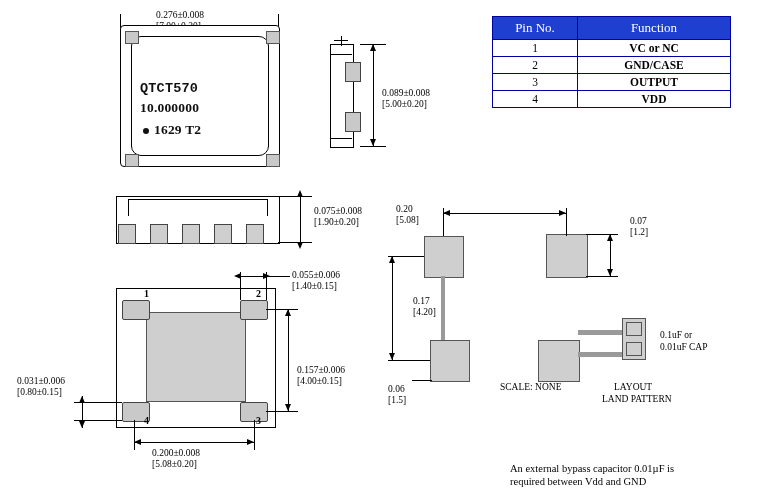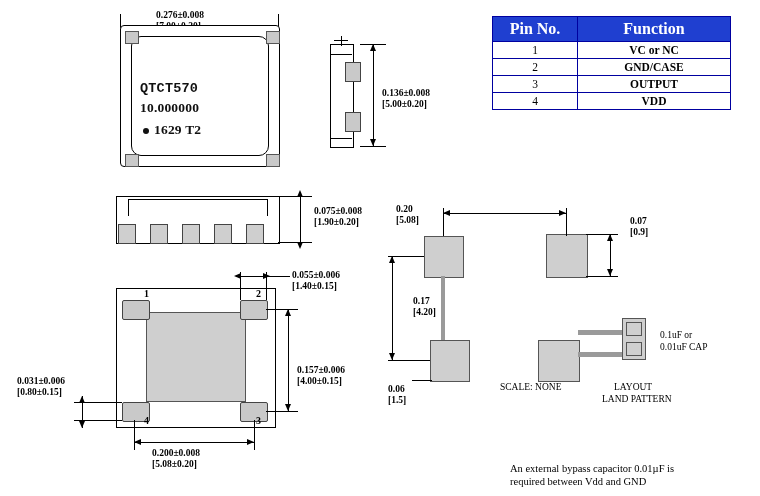--- a/index.html
+++ b/index.html
@@ -30,7 +30,6 @@
     line-height: 11px;
     color: #000;
     white-space: nowrap;
-    font-weight: bold;
   }
   .dim .l2 { display:block; }
 

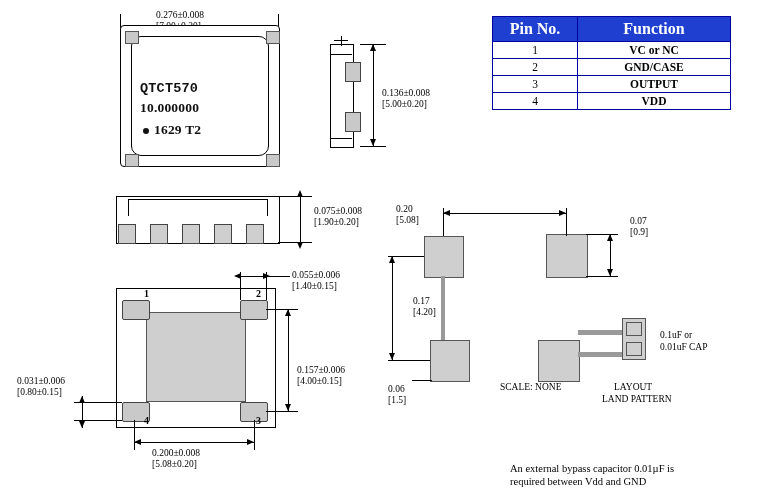--- a/index.html
+++ b/index.html
@@ -197,8 +197,8 @@
   .pin-table th {
     background: #1f3fd0;
     color: #ffffff;
-    font-weight: bold;
-    font-size: 16px;
+    font-weight: normal;
+    font-size: 13px;
     padding: 3px 0;
   }
   .pin-table td.num { width: 84px; }

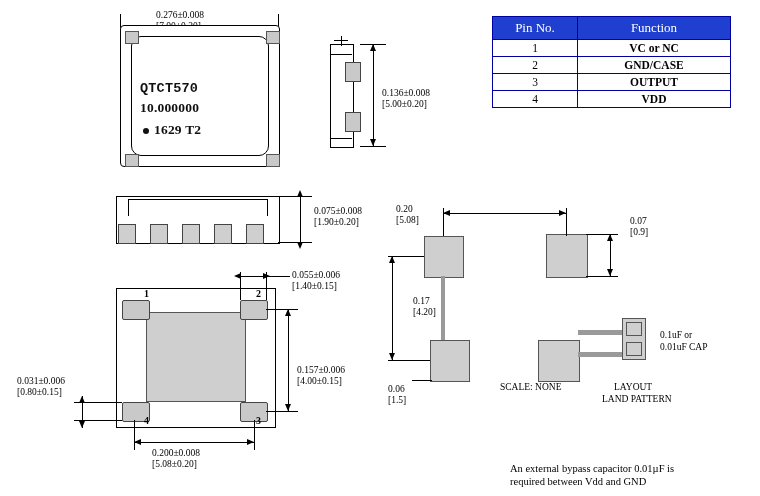--- a/index.html
+++ b/index.html
@@ -256,7 +256,7 @@
   <div class="arrow-u" style="left:370px; top:44px;"></div>
   <div class="arrow-d" style="left:370px; top:139px;"></div>
   <div class="dim" style="left:382px; top:88px;">
-    <span>0.136±0.008</span>
+    <span>0.089±0.008</span>
     <span class="l2">[5.00±0.20]</span>
   </div>
 

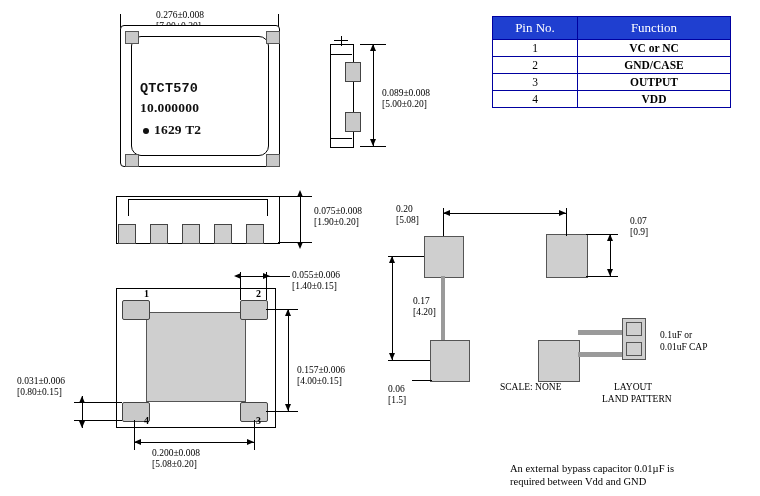--- a/index.html
+++ b/index.html
@@ -359,7 +359,7 @@
   <div class="arrow-d" style="left:607px; top:269px;"></div>
   <div class="dim" style="left:630px; top:216px;">
     <span>0.07</span>
-    <span class="l2">[0.9]</span>
+    <span class="l2">[1.2]</span>
   </div>
 
   <div class="hline" style="left:388px; top:256px; width:36px;"></div>

